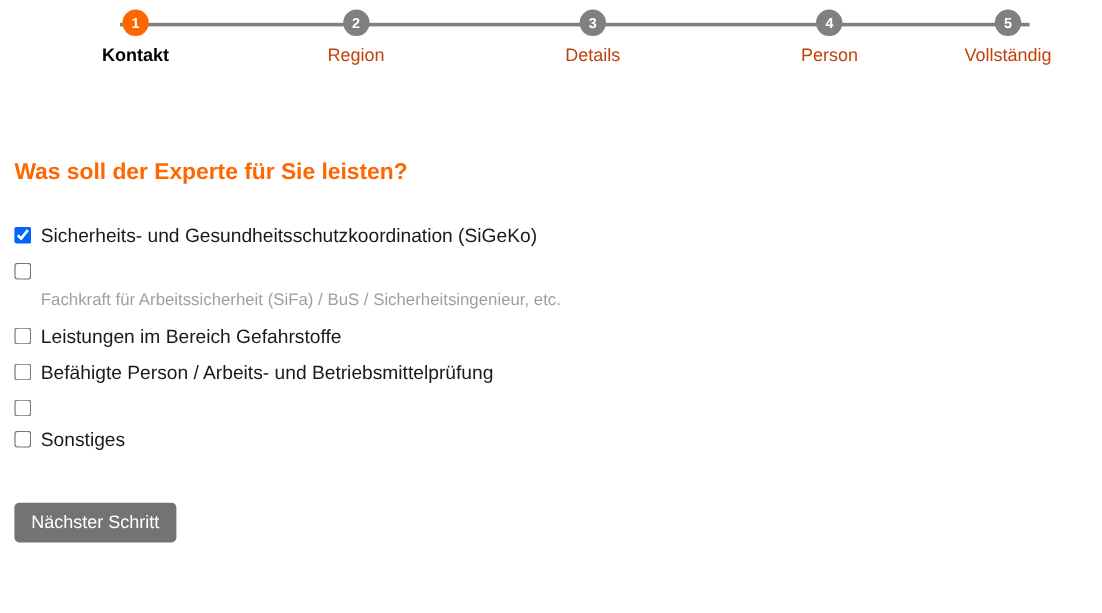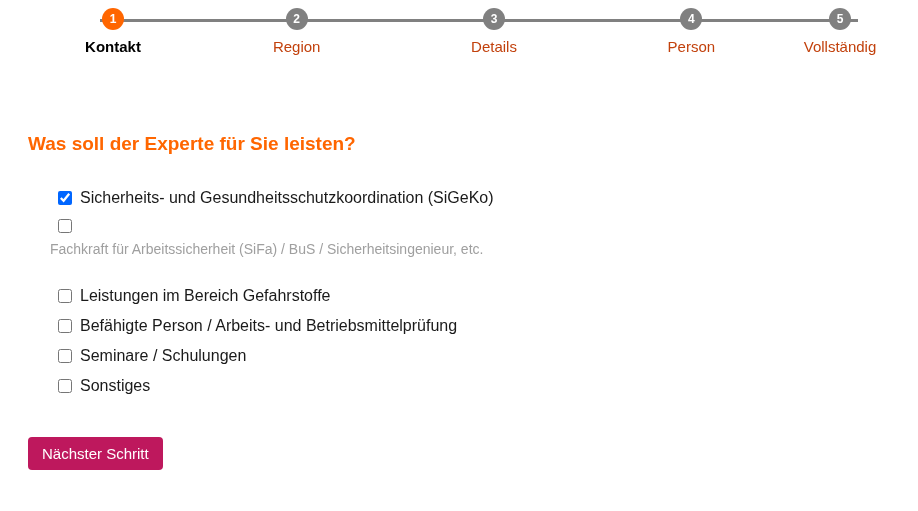--- a/index.html
+++ b/index.html
@@ -65,7 +65,7 @@
     .stepper-wrap { position: relative; }
 
     .content {
-      padding: 0 28px;
+      padding: 0 12px;
       margin-top: 78px;
     }
     .heading {

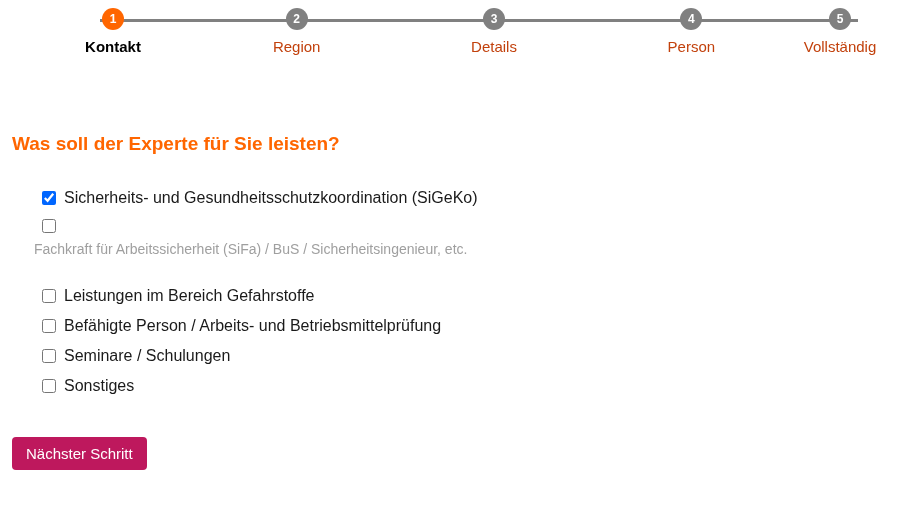--- a/index.html
+++ b/index.html
@@ -81,9 +81,7 @@
     }
     .option-row {
       display: flex;
-      align-items: center;
       gap: 8px;
-      margin-left: 30px;
     }
     .option-row input[type="checkbox"] {
       width: 14px;

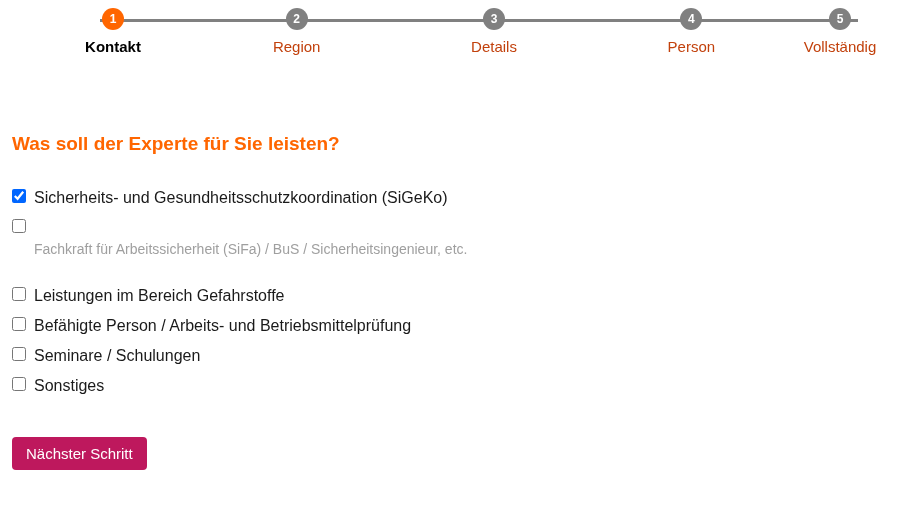--- a/index.html
+++ b/index.html
@@ -99,7 +99,7 @@
       color: #9f9f9f;
       margin-left: 22px;
       margin-top: -4px;
-      margin-bottom: 18px;
+      margin-bottom: 4px;
     }
     .next-btn {
       margin-top: 42px;

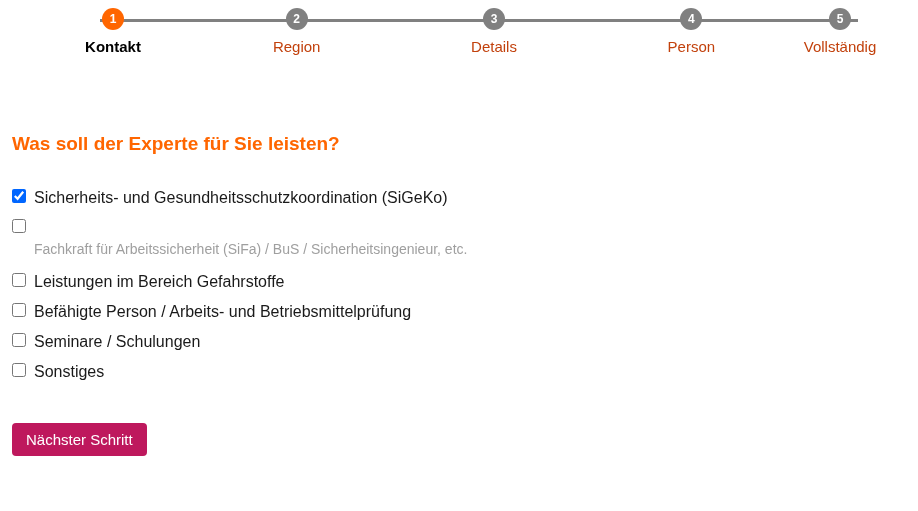--- a/index.html
+++ b/index.html
@@ -169,7 +169,6 @@
 
     <div class="option-row">
       <input type="checkbox" style="">
-      <label class="option-label">Seminare / Schulungen</label>
     </div>
 
     <div class="option-row">

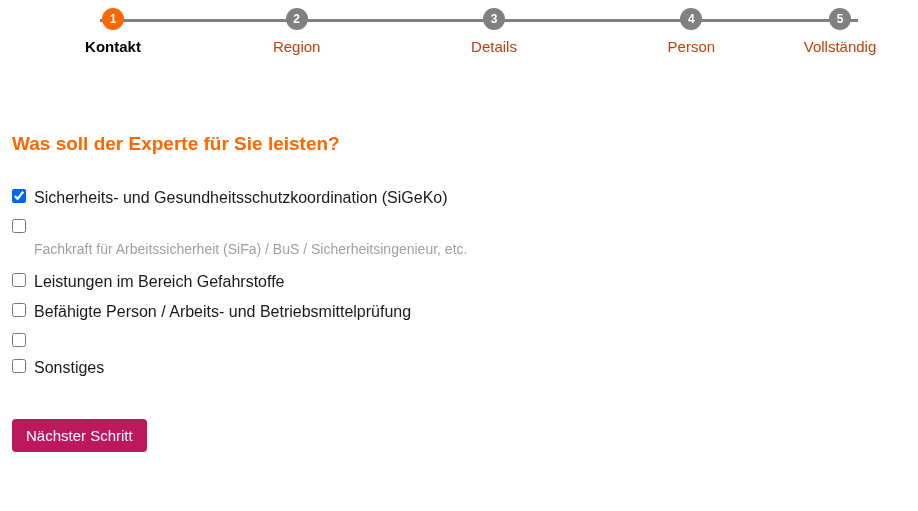--- a/index.html
+++ b/index.html
@@ -103,7 +103,7 @@
     }
     .next-btn {
       margin-top: 42px;
-      background: #be185d;
+      background: #737373;
       color: #fff;
       border: none;
       border-radius: 4px;

